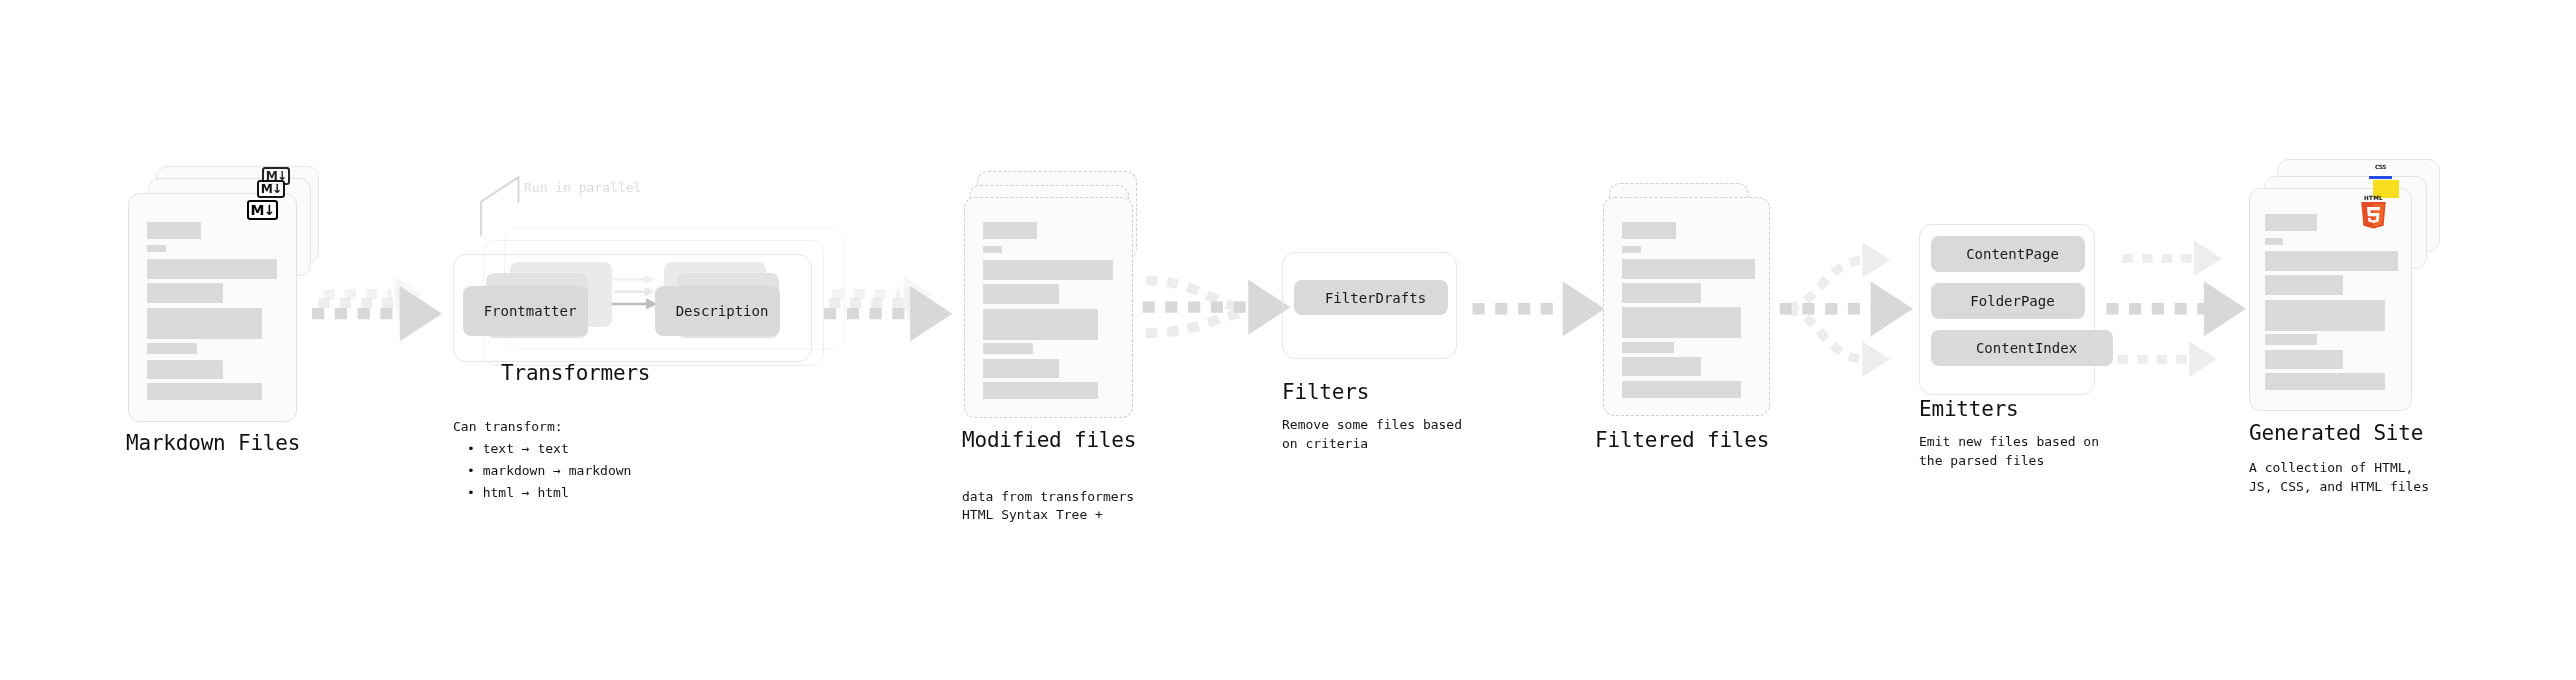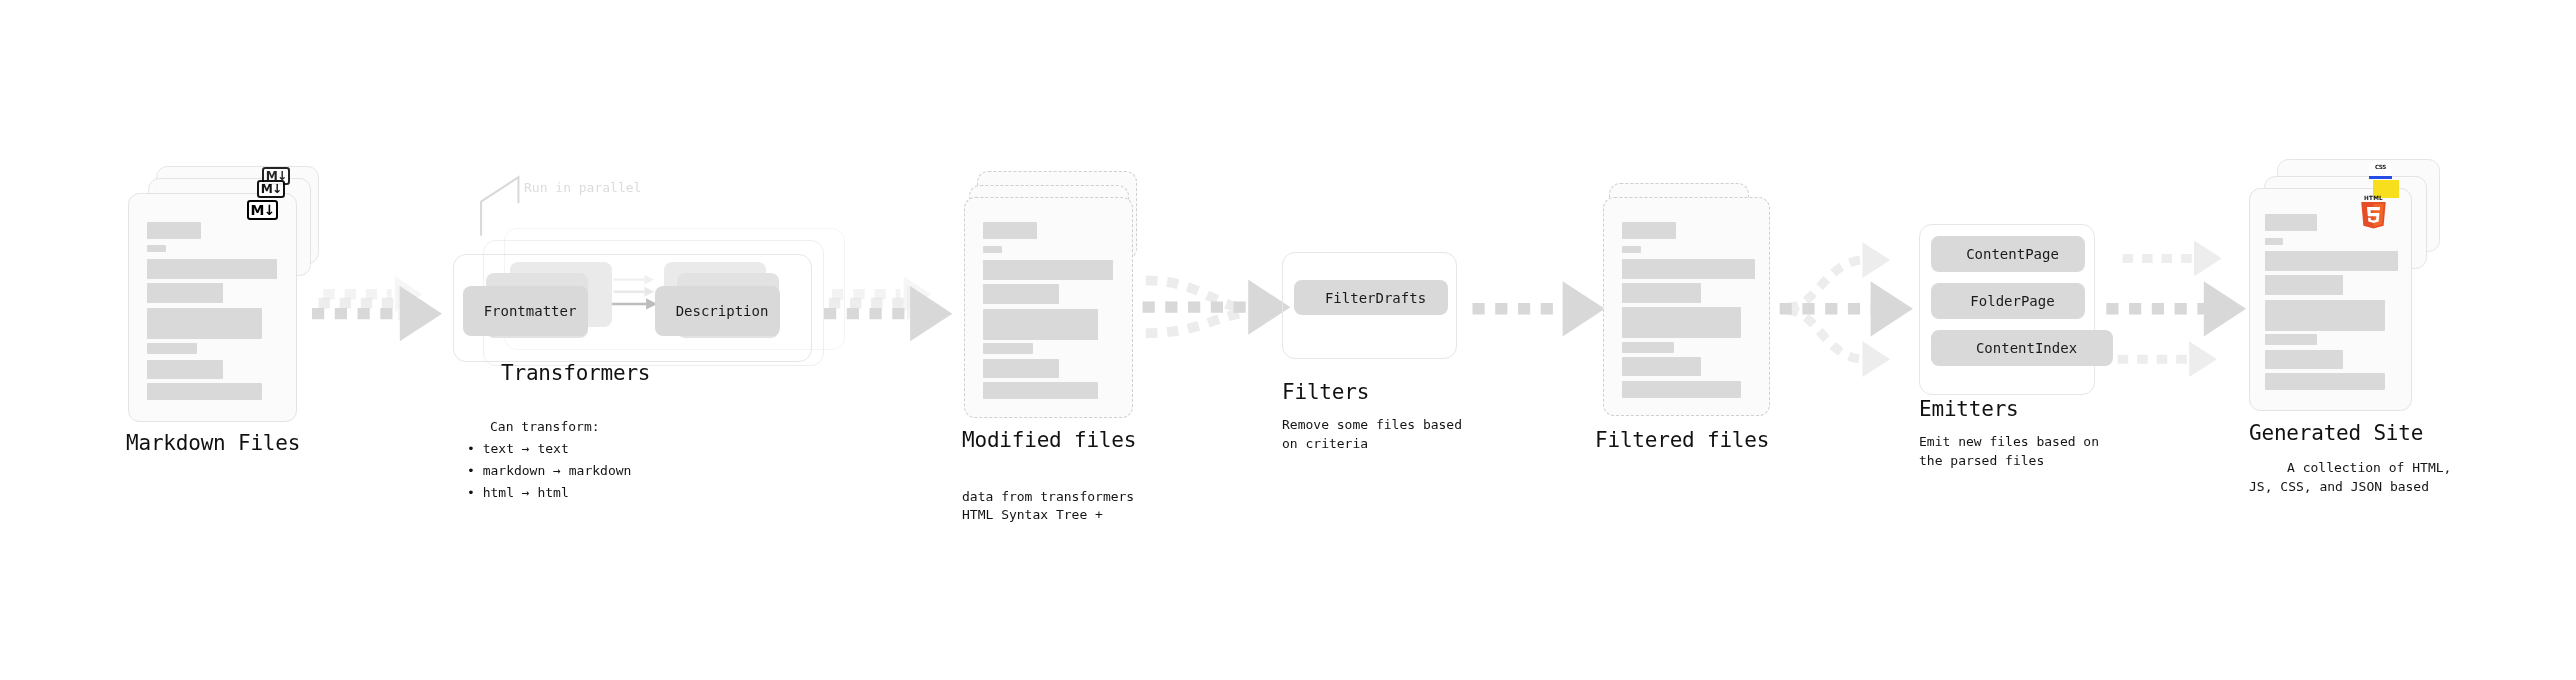--- a/index.html
+++ b/index.html
@@ -276,7 +276,7 @@
     <div class="note" style="left:524px; top:180px;">Run in parallel</div>
   </div>
   <div class="title" style="left:453px; top:361px;margin-left:48px;">Transformers</div>
-  <div class="desc" style="left:453px; top:418px;margin-left:37px;">Can transform:</div>
+  <div class="desc" style="left:453px; top:418px;">Can transform:</div>
   <div class="bullets" style="left:467px; top:439px;">• text → text</div>
   <div class="bullets" style="left:467px; top:461px;">• markdown → markdown</div>
   <div class="bullets" style="left:467px; top:483px;">• html → html</div>

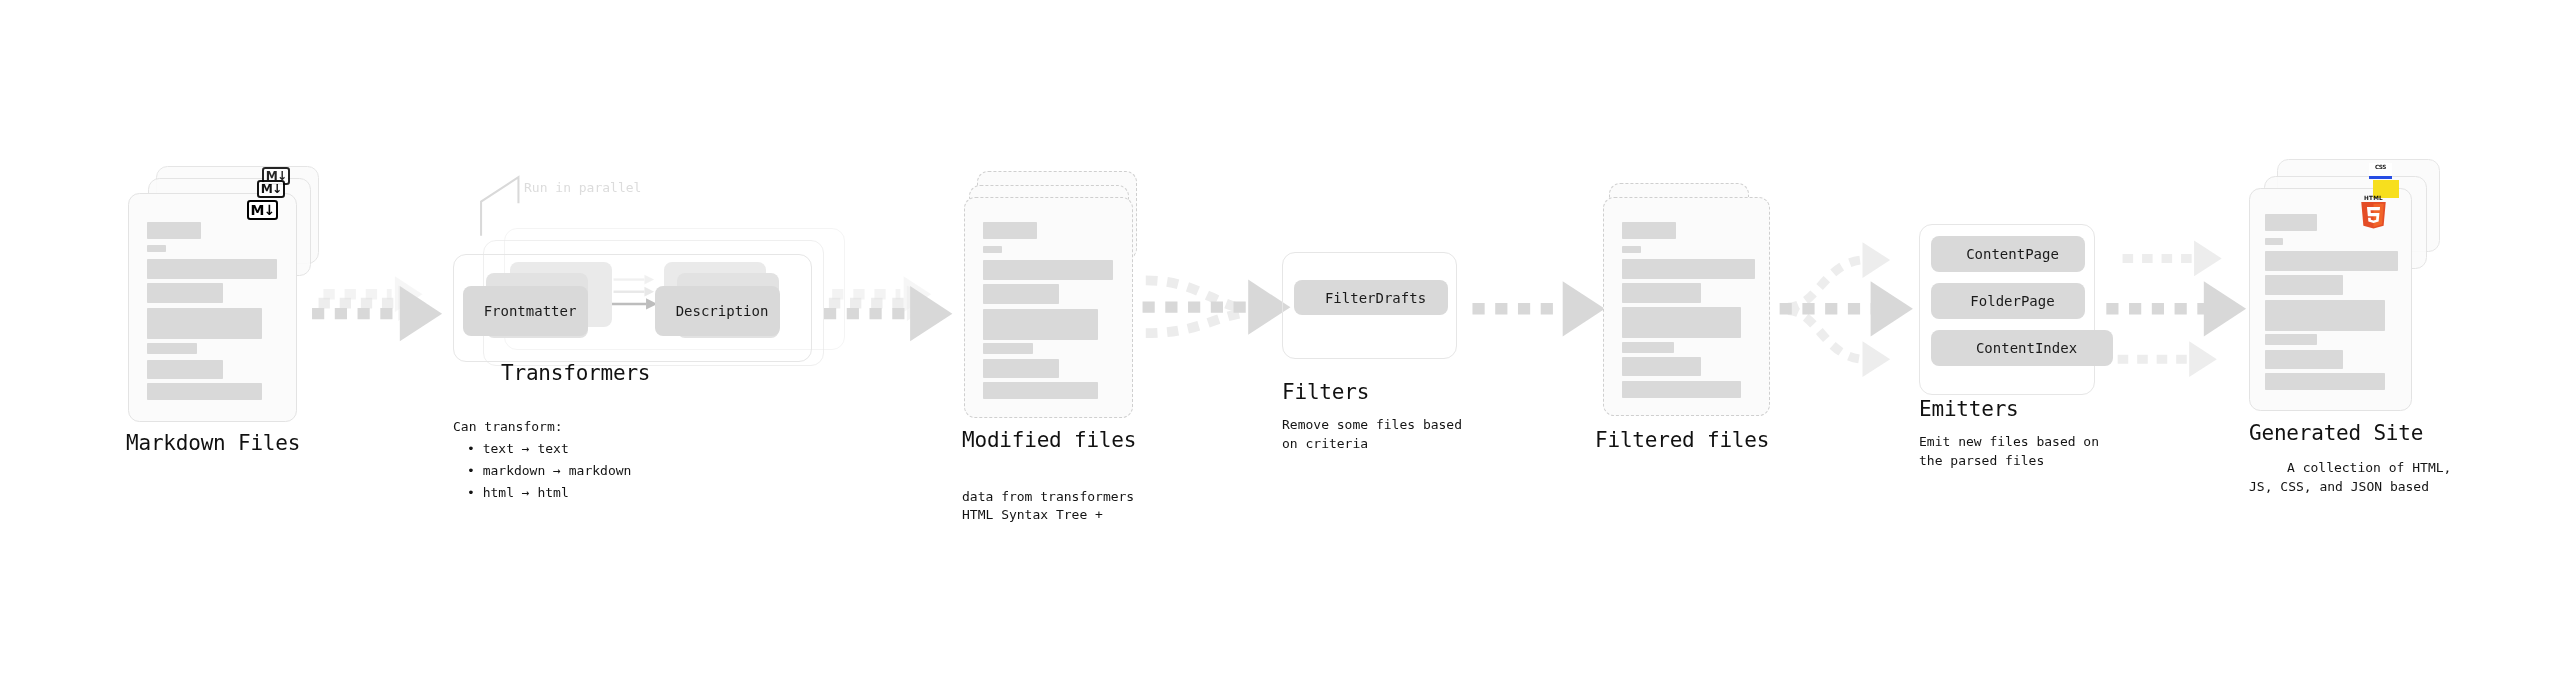--- a/index.html
+++ b/index.html
@@ -361,7 +361,7 @@
     </div>
   </div>
   <div class="title" style="left:2249px; top:421px;">Generated Site</div>
-  <div class="desc" style="left:2249px; top:459px;margin-left:38px;">A collection of HTML,</div>
+  <div class="desc" style="left:2249px; top:459px;">A collection of HTML,</div>
   <div class="desc" style="left:2249px; top:478px;">JS, CSS, and JSON based</div>
 
 </div>

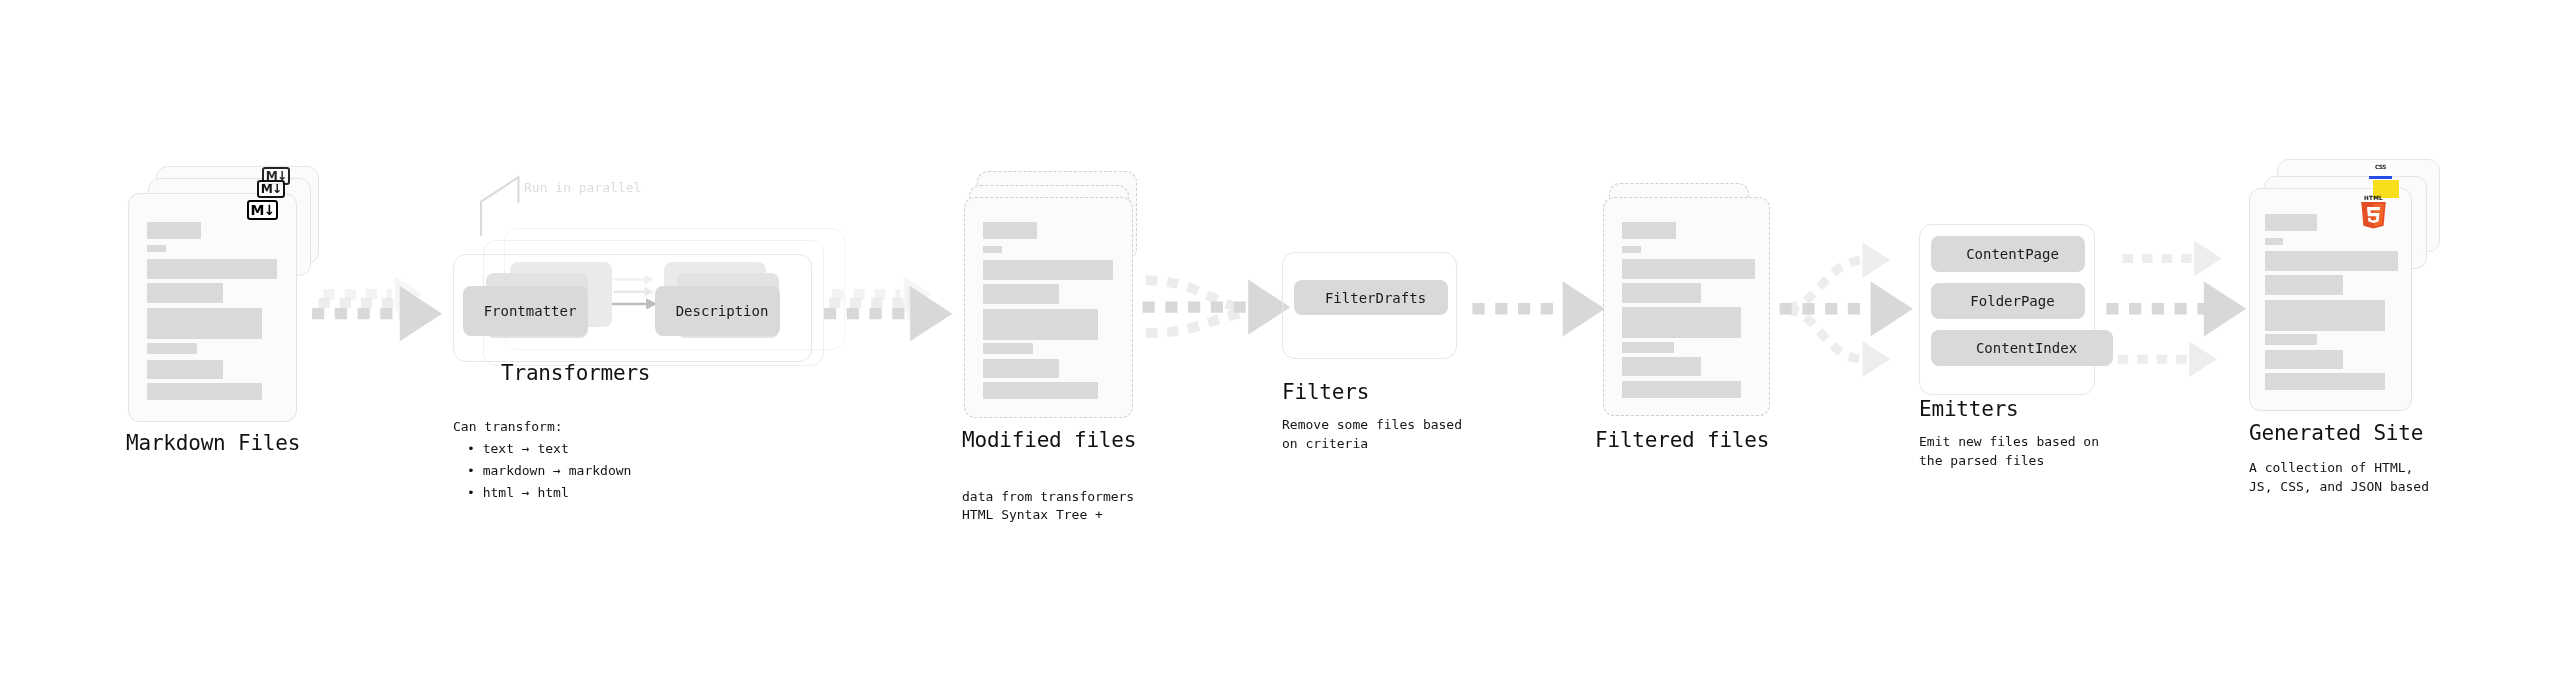--- a/index.html
+++ b/index.html
@@ -362,7 +362,7 @@
   </div>
   <div class="title" style="left:2249px; top:421px;">Generated Site</div>
   <div class="desc" style="left:2249px; top:459px;">A collection of HTML,</div>
-  <div class="desc" style="left:2249px; top:478px;">JS, CSS, and JSON based</div>
+  <div class="desc" style="left:2249px; top:478px;">JS, CSS, and HTML files</div>
 
 </div>
 

